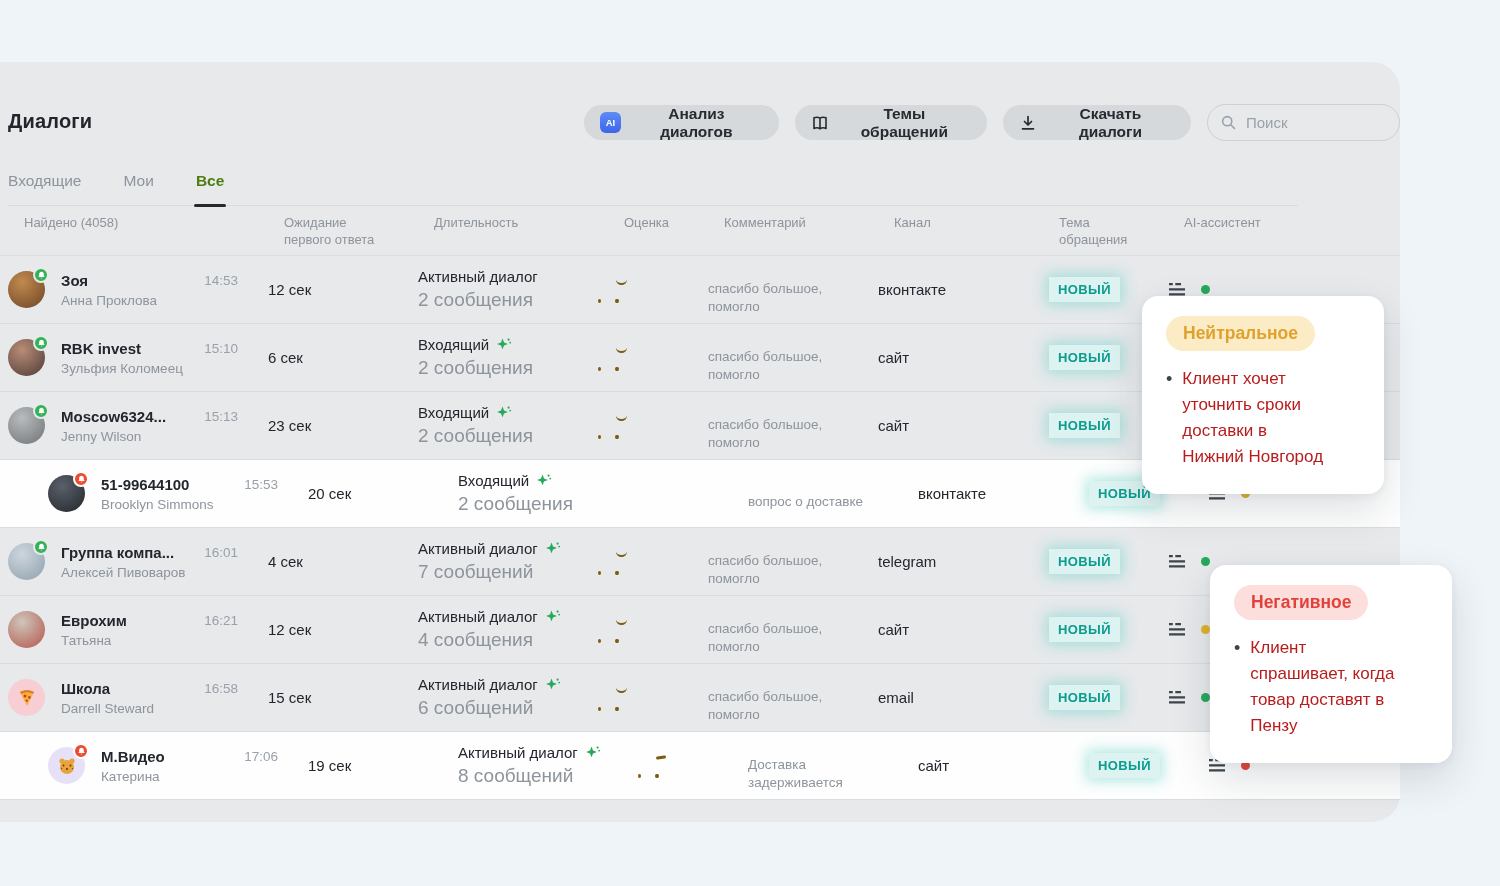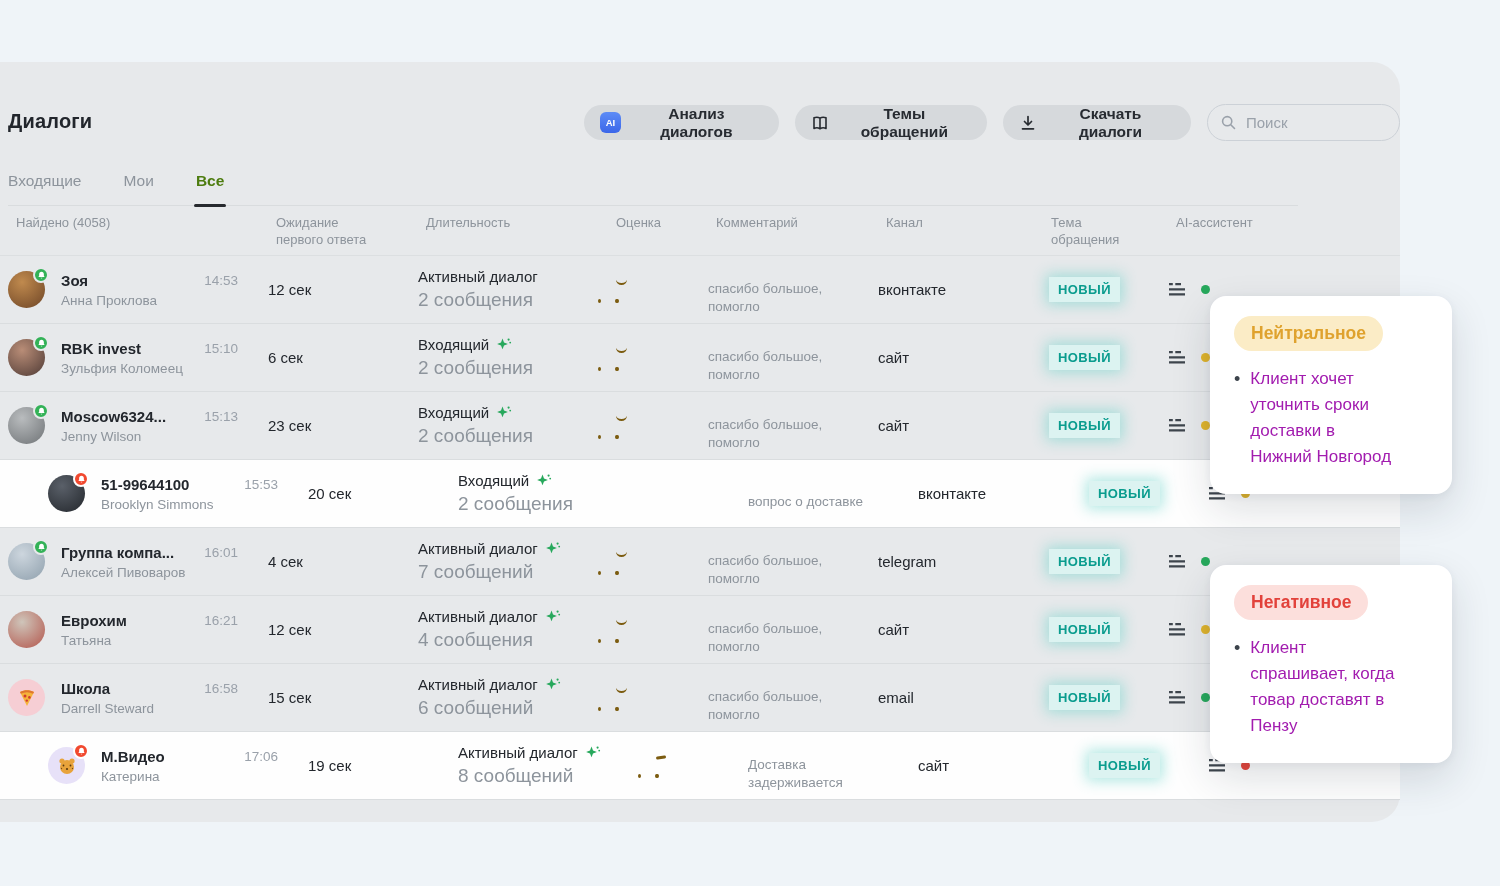--- a/index.html
+++ b/index.html
@@ -52,7 +52,7 @@
   .thead {
     position:absolute; left:0; top:144px; width:1400px; height:50px;
     display:grid; grid-template-columns:260px 150px 190px 100px 170px 165px 125px 1fr;
-    padding:8px 0 0 16px; border-bottom:1px solid #dcdfe1;
+    padding:8px 0 0 24px; border-bottom:1px solid #dcdfe1;
     font-size:13px; color:#8d949c; line-height:17px; white-space:pre-line;
   }
   .rows { position:absolute; left:0; top:194px; width:1400px; }

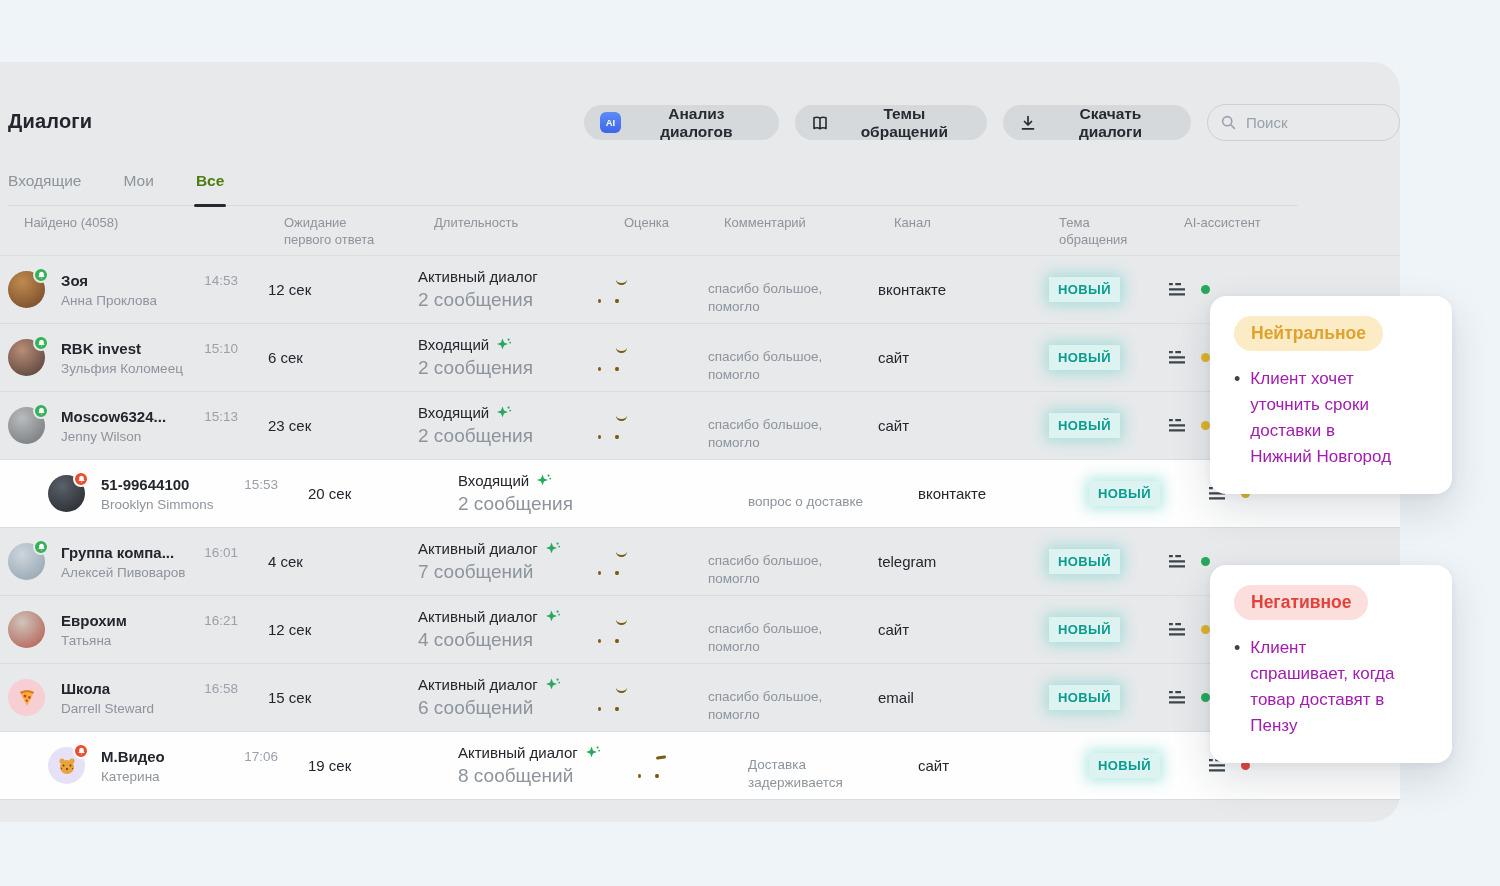--- a/index.html
+++ b/index.html
@@ -517,7 +517,7 @@
   </div>
 
   <div id="tooltips">
-  <div class="tooltip-card" style="left:1210px;top:296px;">
+  <div class="tooltip-card" style="left:1142px;top:296px;">
     <span class="tt-pill" style="background:#fbecc6;color:#dfa22e;">Нейтральное</span>
     <div class="tt-body">
       <span class="tt-bullet">•</span>

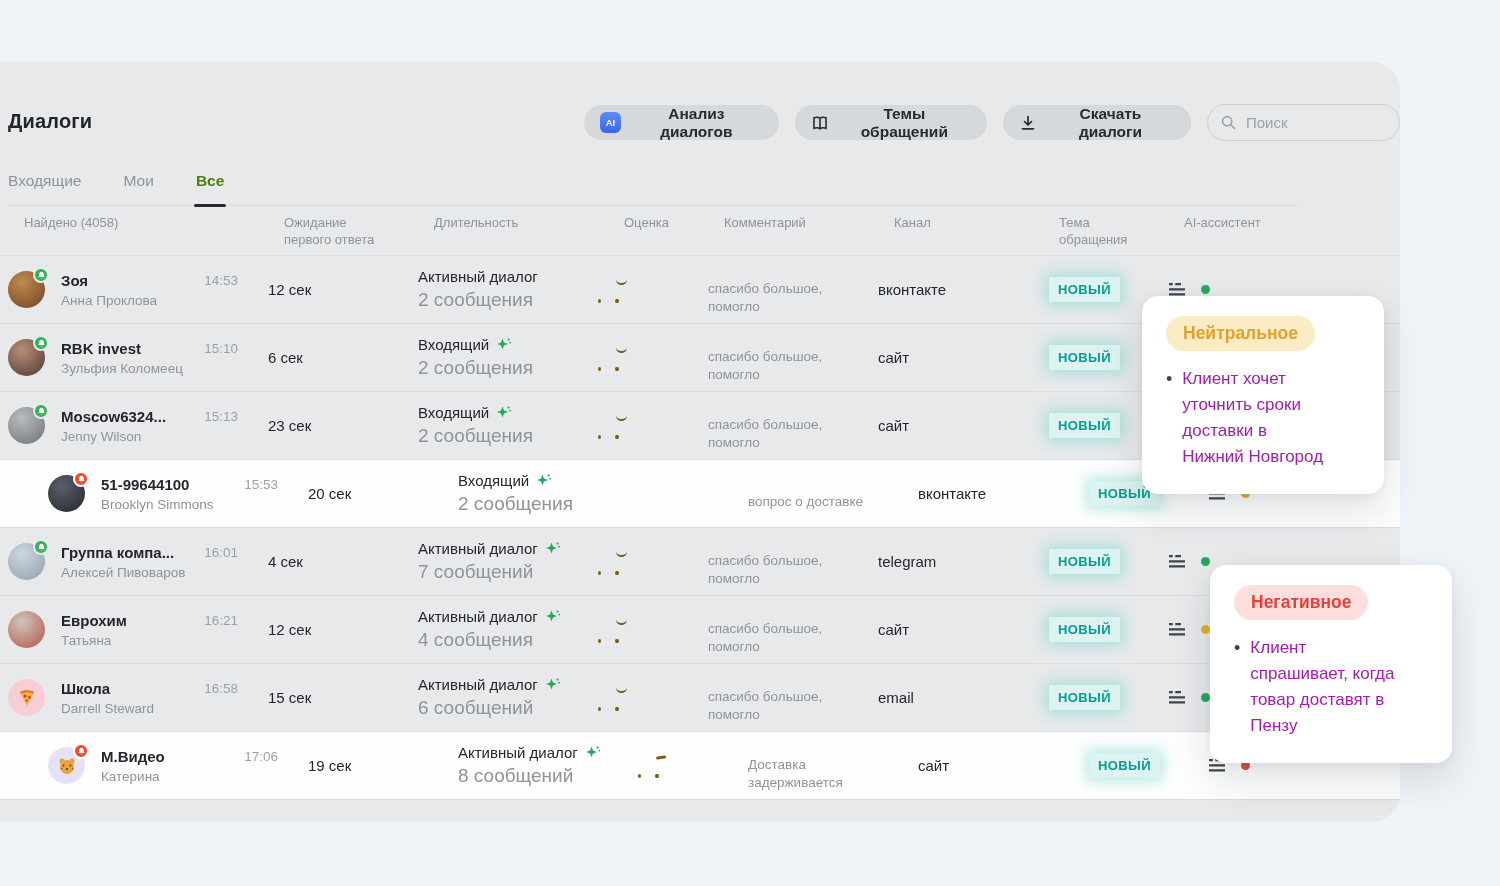--- a/index.html
+++ b/index.html
@@ -105,7 +105,7 @@
   .tt-pill { display:inline-block; padding:7px 17px; border-radius:999px; font-size:17.5px; font-weight:700; }
   .tt-body { display:flex; gap:10px; margin-top:15px; }
   .tt-bullet { font-size:18px; color:#3c434b; line-height:26px; }
-  .tt-text { font-size:17px; color:#a21caf; line-height:26px; white-space:pre-line; }
+  .tt-text { font-size:17px; color:#b91c1c; line-height:26px; white-space:pre-line; }
 </style>
 </head>
 <body>

